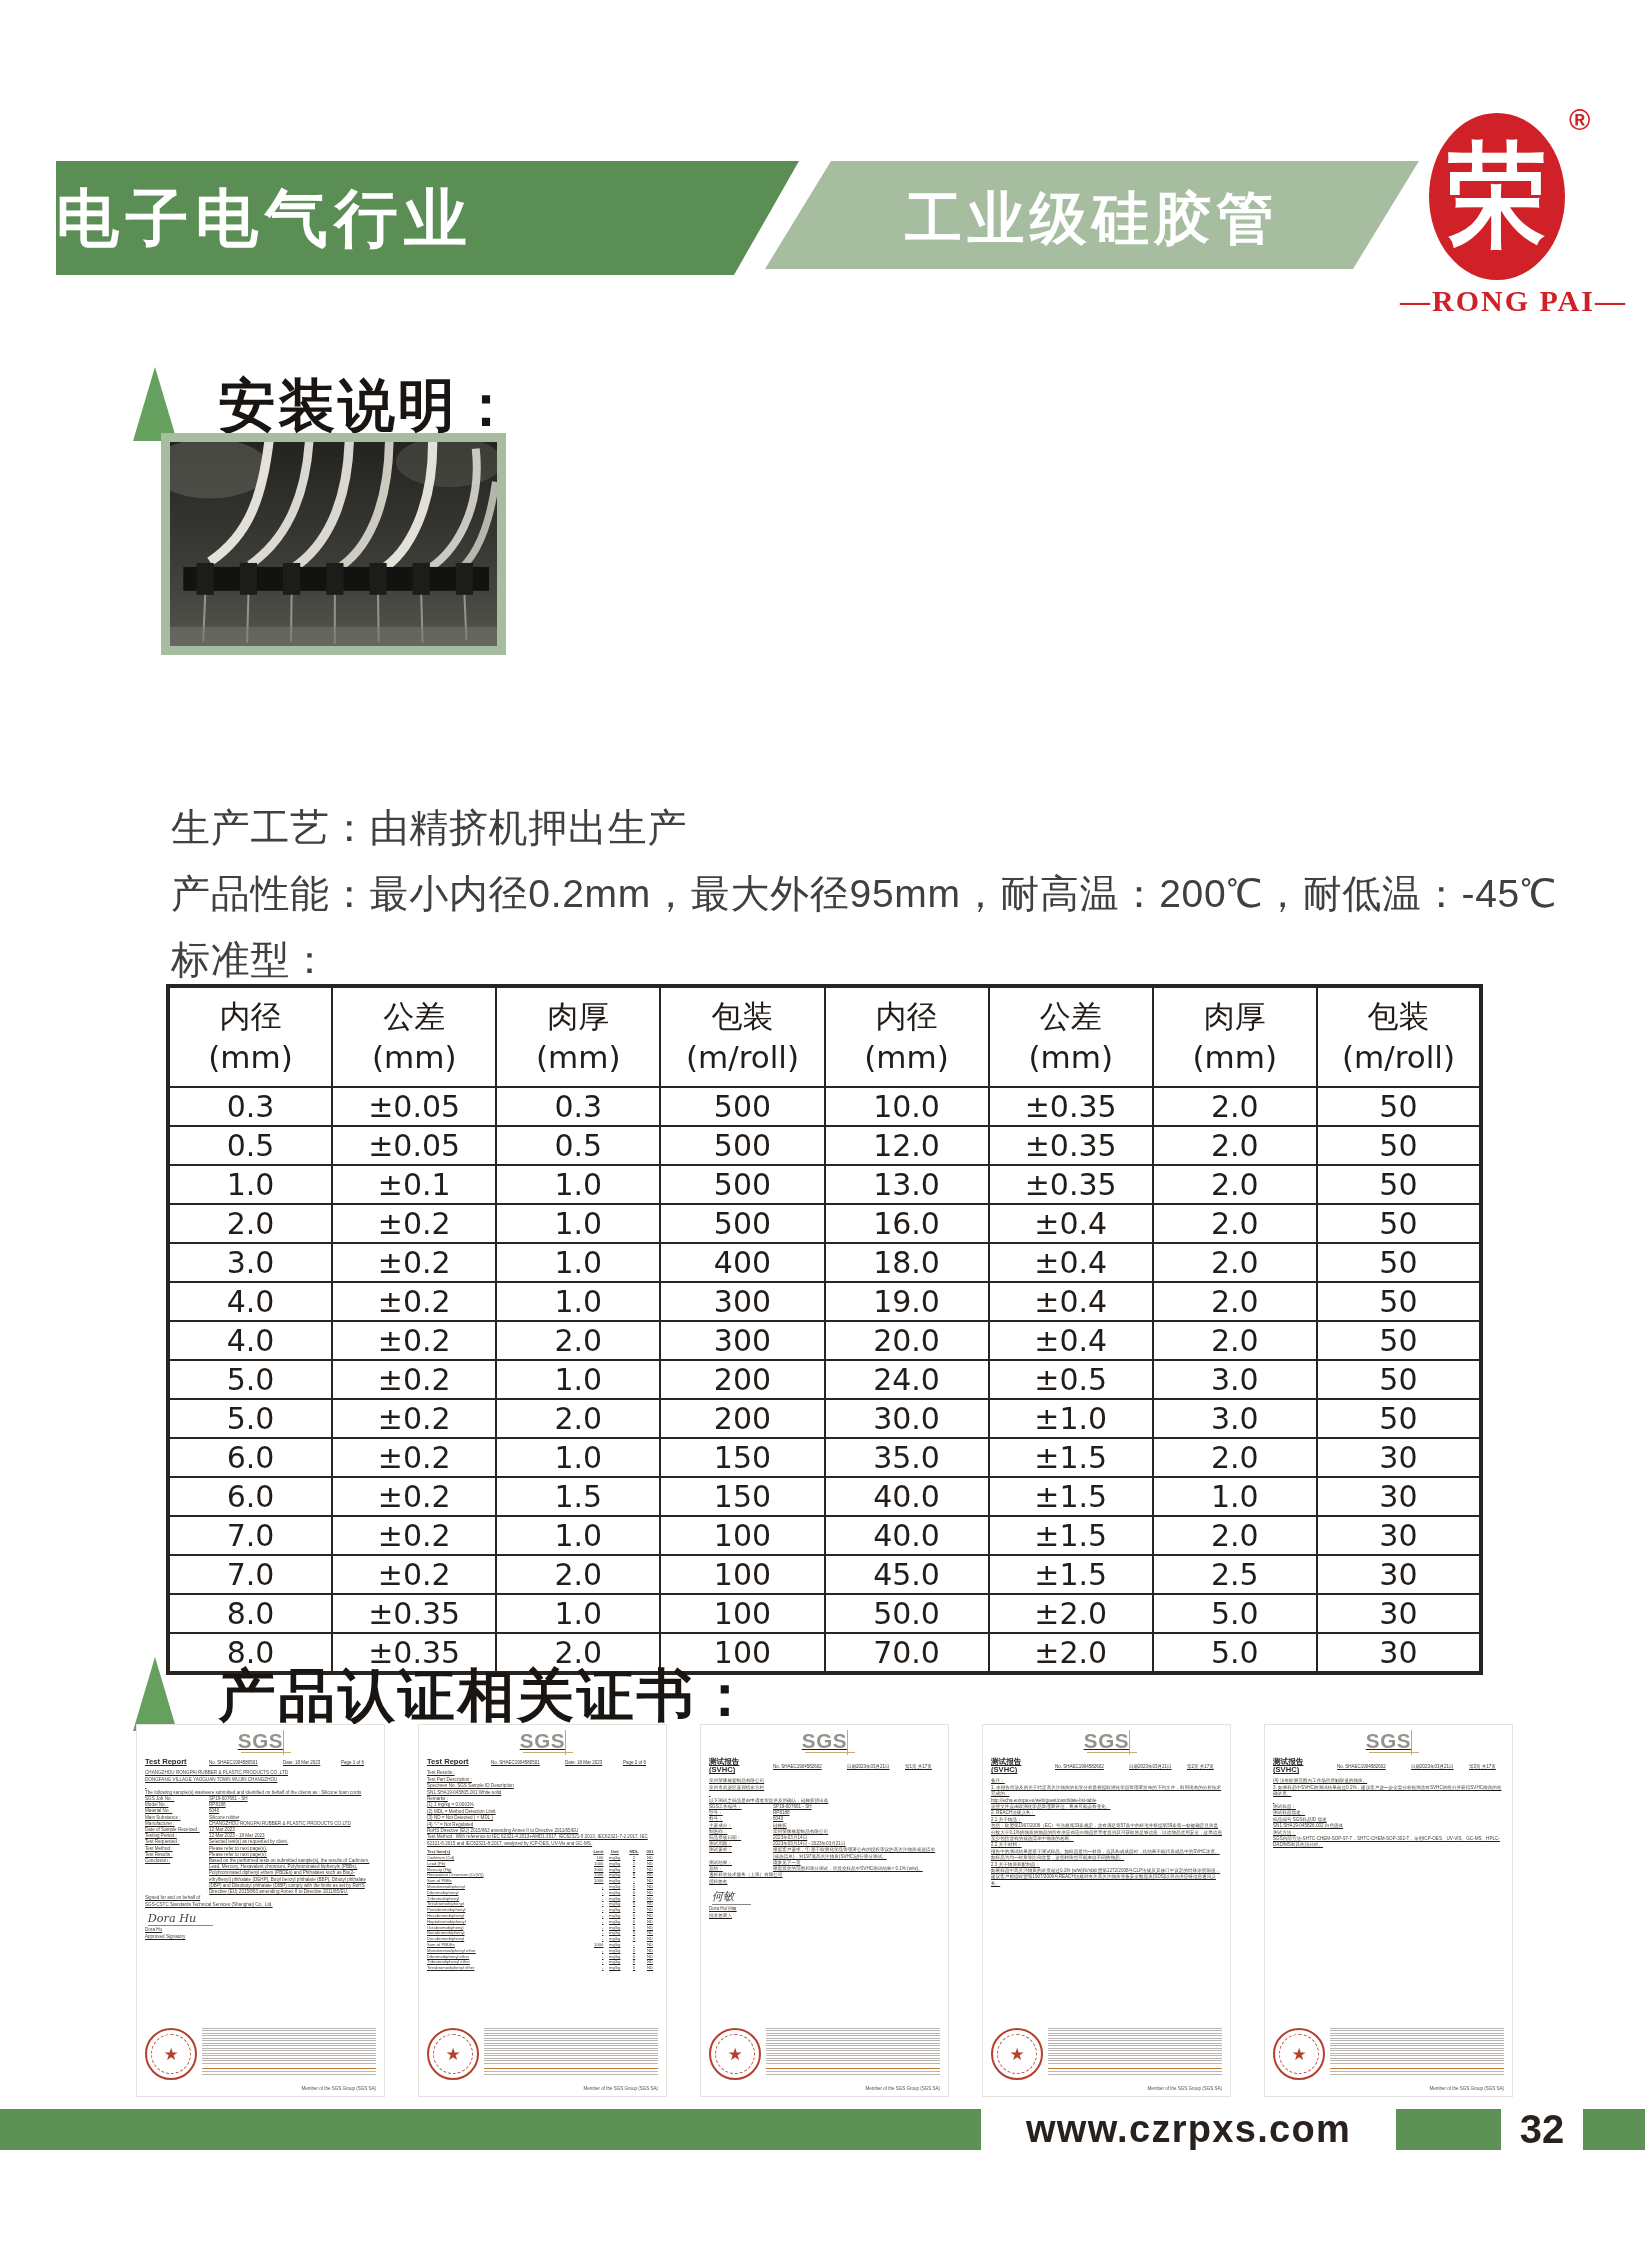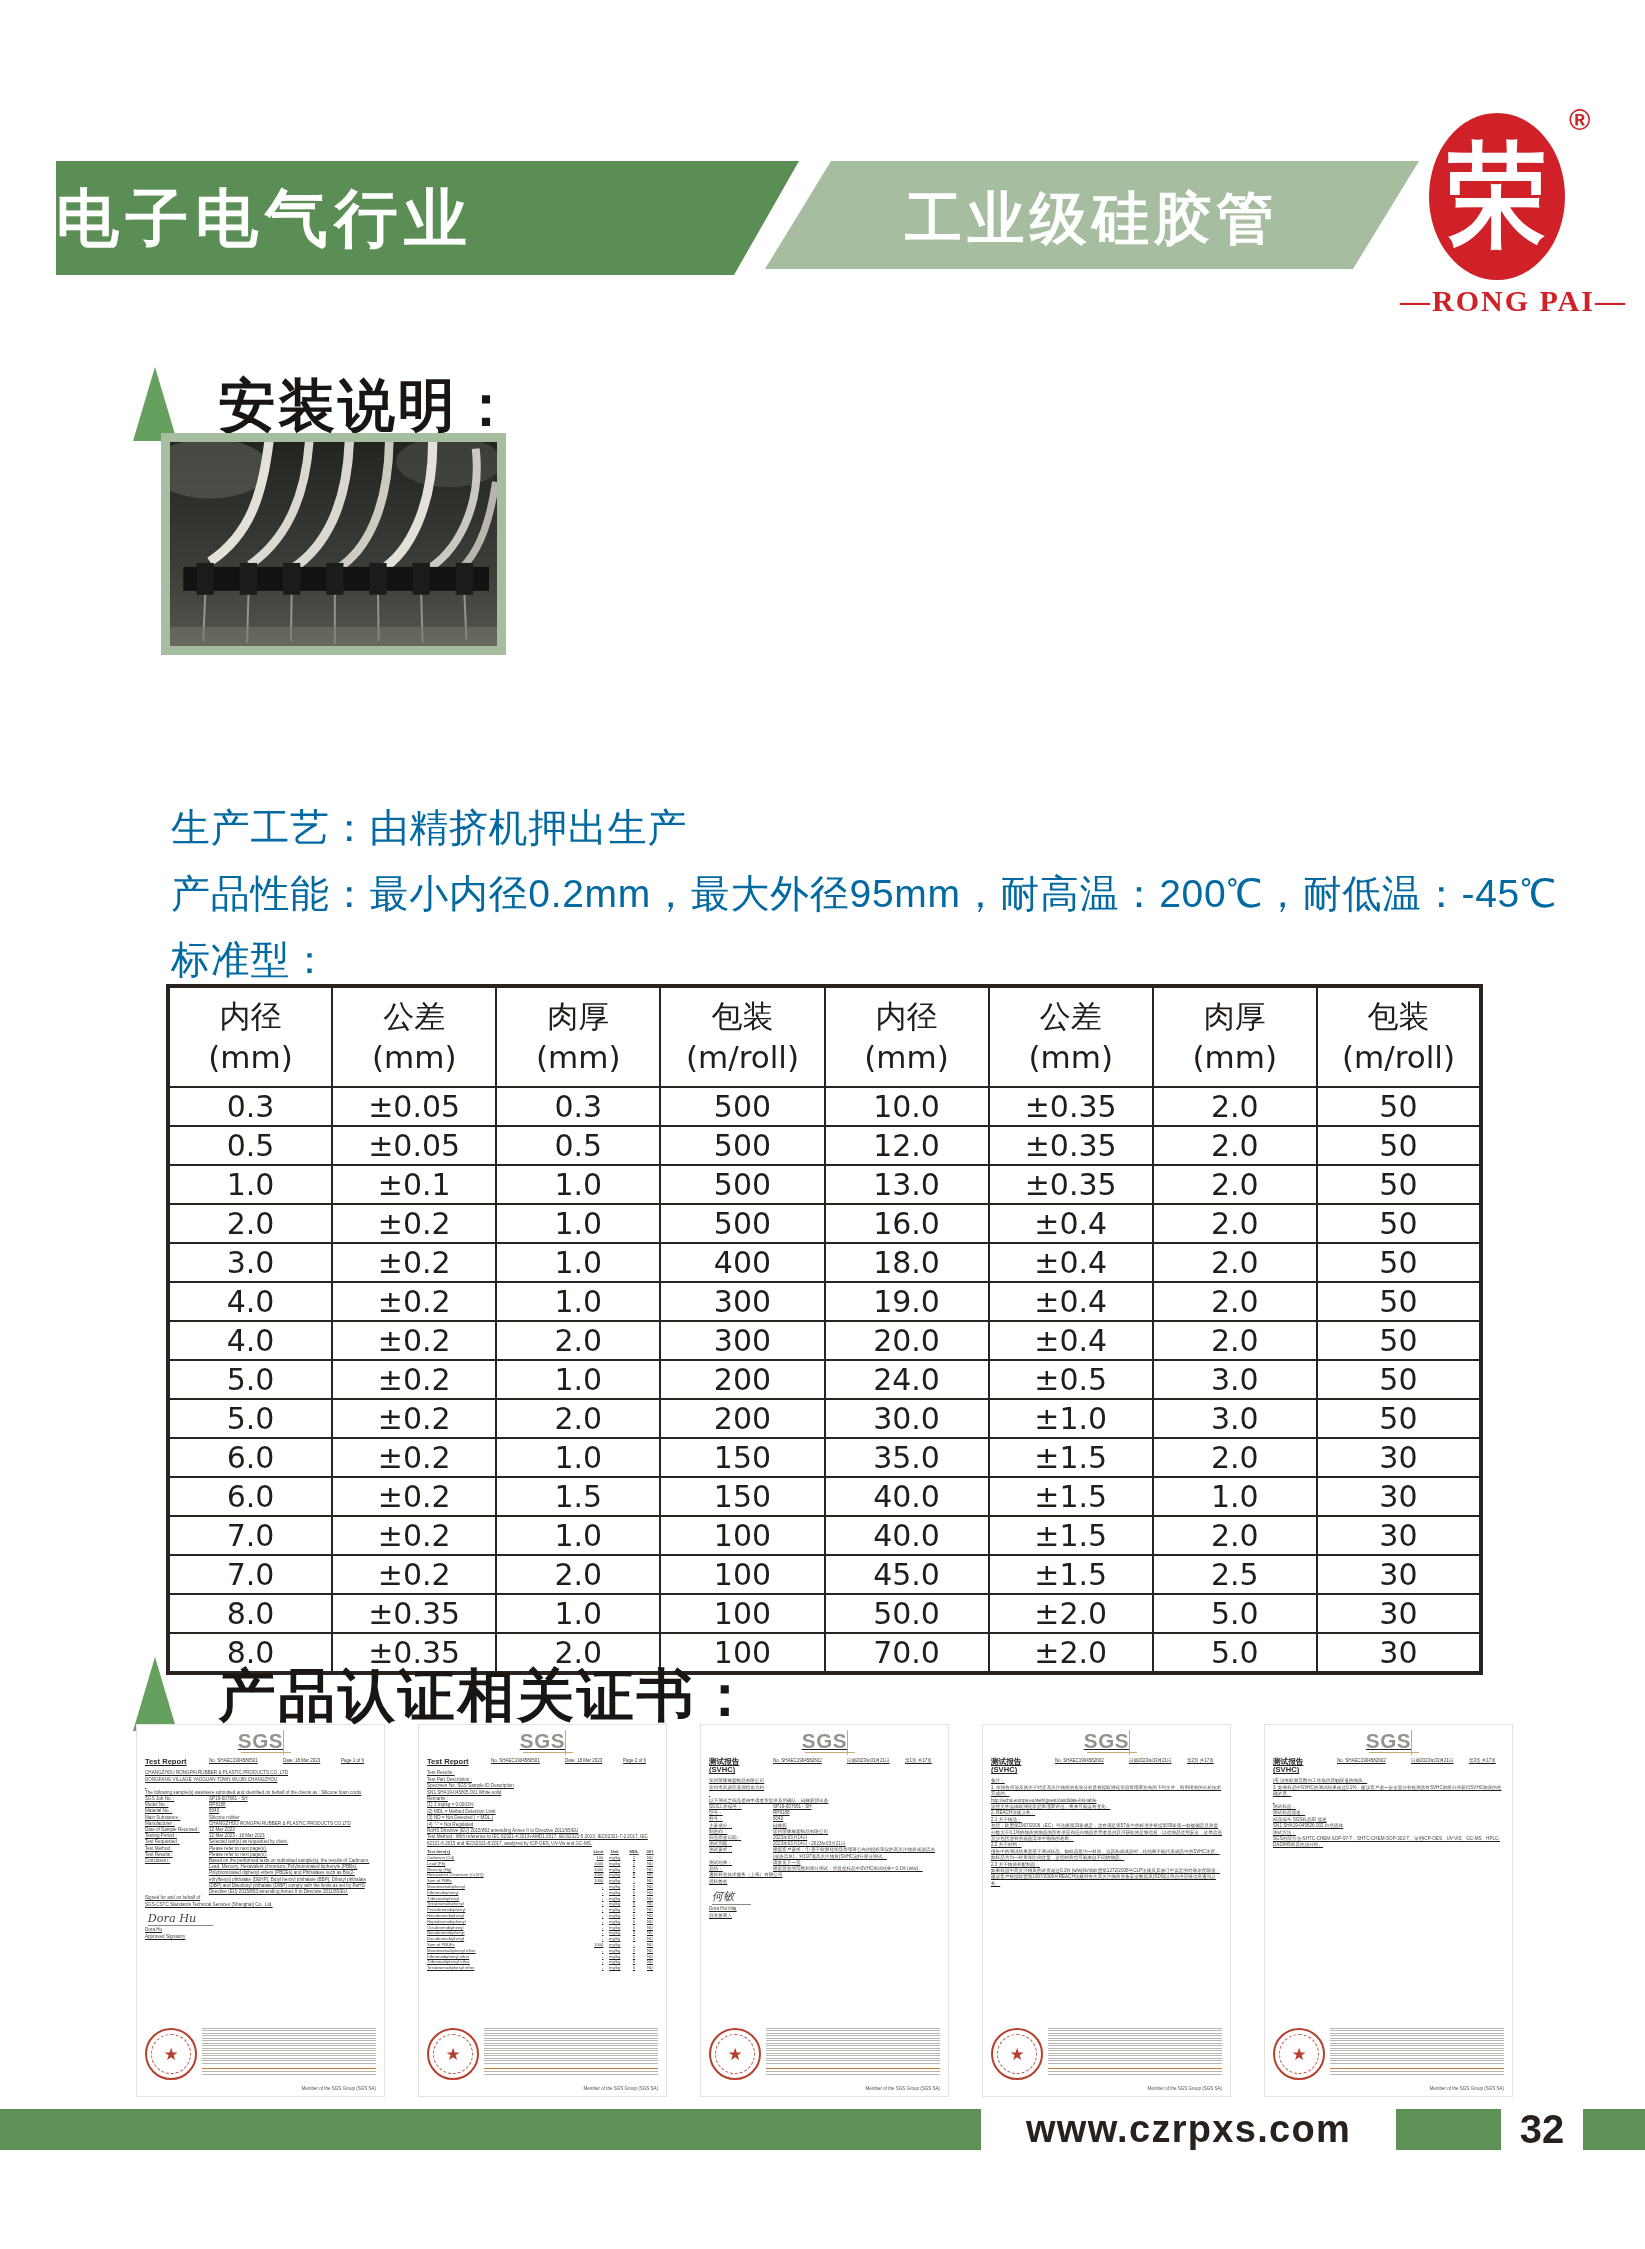--- a/index.html
+++ b/index.html
@@ -34,7 +34,7 @@
                 color:#211c18;letter-spacing:1.3px;white-space:nowrap;}
   
   .spec-lines{position:absolute;left:171px;top:795px;font-size:39px;line-height:66px;
-              color:#0369a1;letter-spacing:0.7px;white-space:nowrap;}
+              color:#404040;letter-spacing:0.7px;white-space:nowrap;}
   
   .spec-table-wrap{position:absolute;left:166px;top:984px;width:1317px;}
   table.spec{width:100%;border-collapse:collapse;table-layout:fixed;

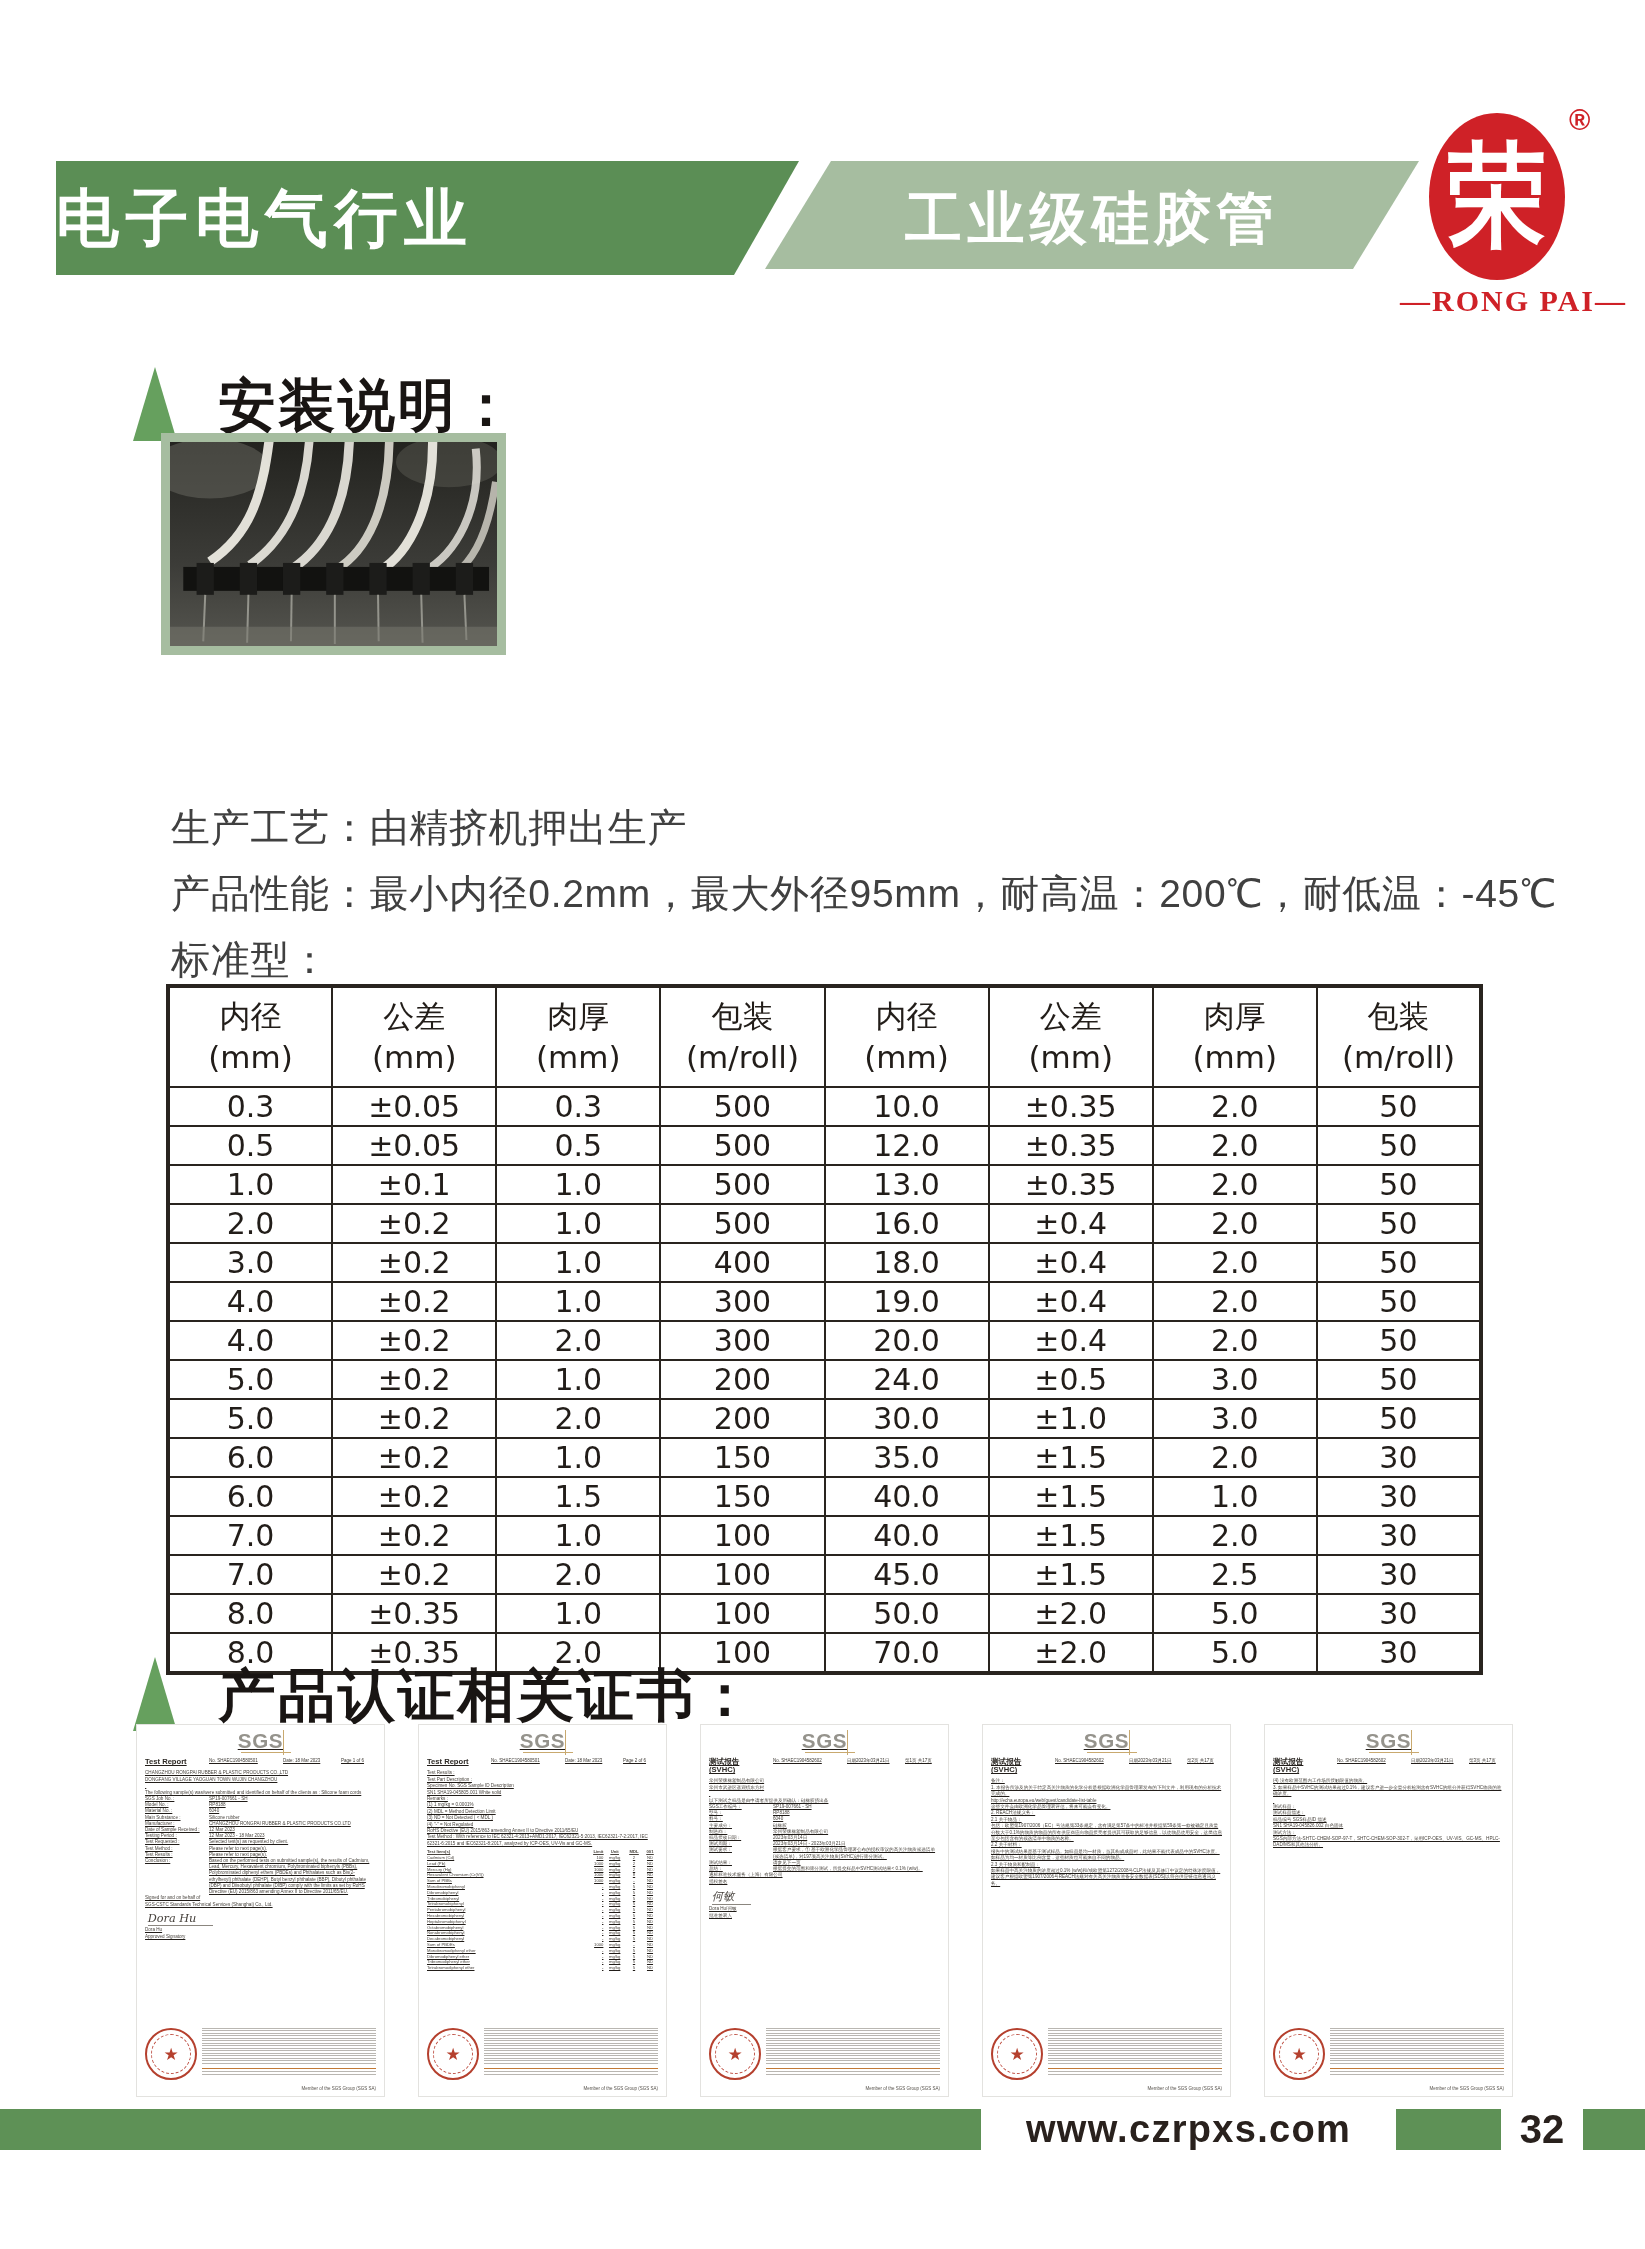--- a/index.html
+++ b/index.html
@@ -54,7 +54,7 @@
                  border-top:0.7px solid #c9a96f;}
   .sgs-row:before{content:"";position:absolute;left:50%;top:1.3px;height:25px;margin-left:22.6px;
                   border-left:0.7px solid #c9a96f;}
-  .c-head{display:flex;align-items:flex-start;margin:1.3px 0 4px 0;}
+  .c-head{display:flex;align-items:center;margin:1.3px 0 4px 0;}
   .c-title{font-size:7.6px;font-weight:bold;color:#2e2a26;width:64px;line-height:8px;flex:none;}
   .c-no{font-size:4.5px;color:#3a3631;width:74px;flex:none;}
   .c-date{font-size:4.5px;color:#3a3631;width:58px;flex:none;}

